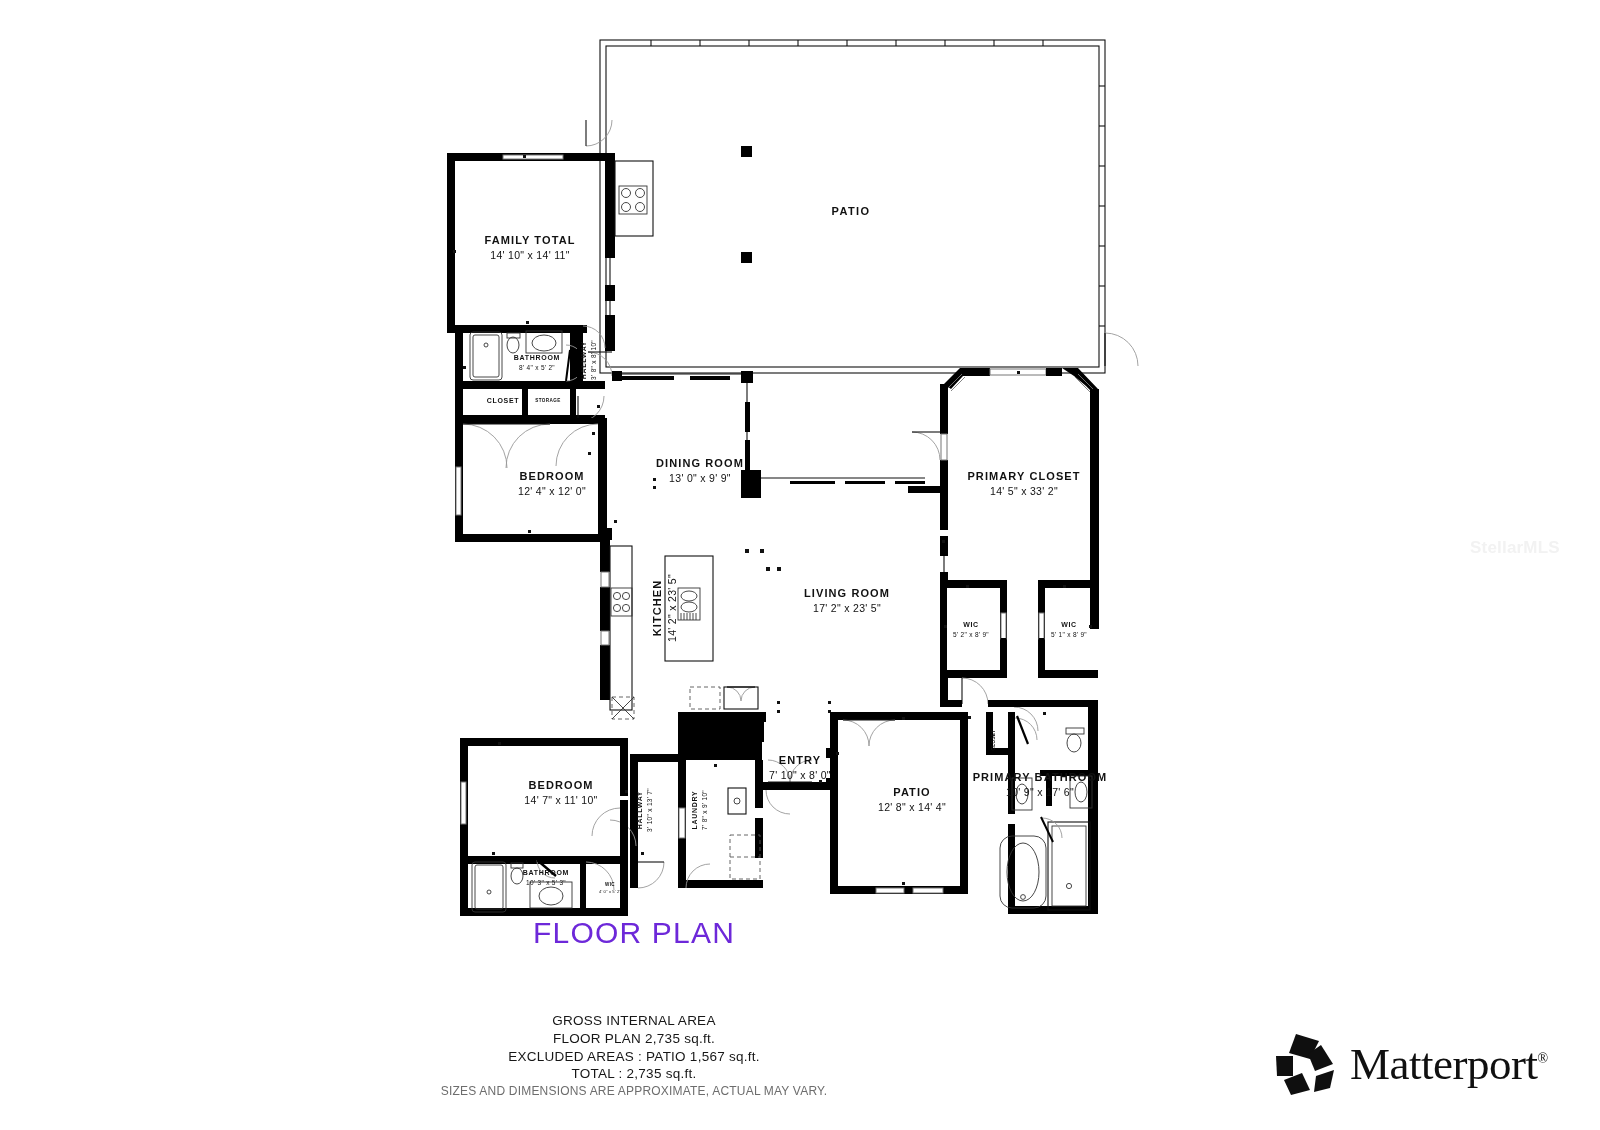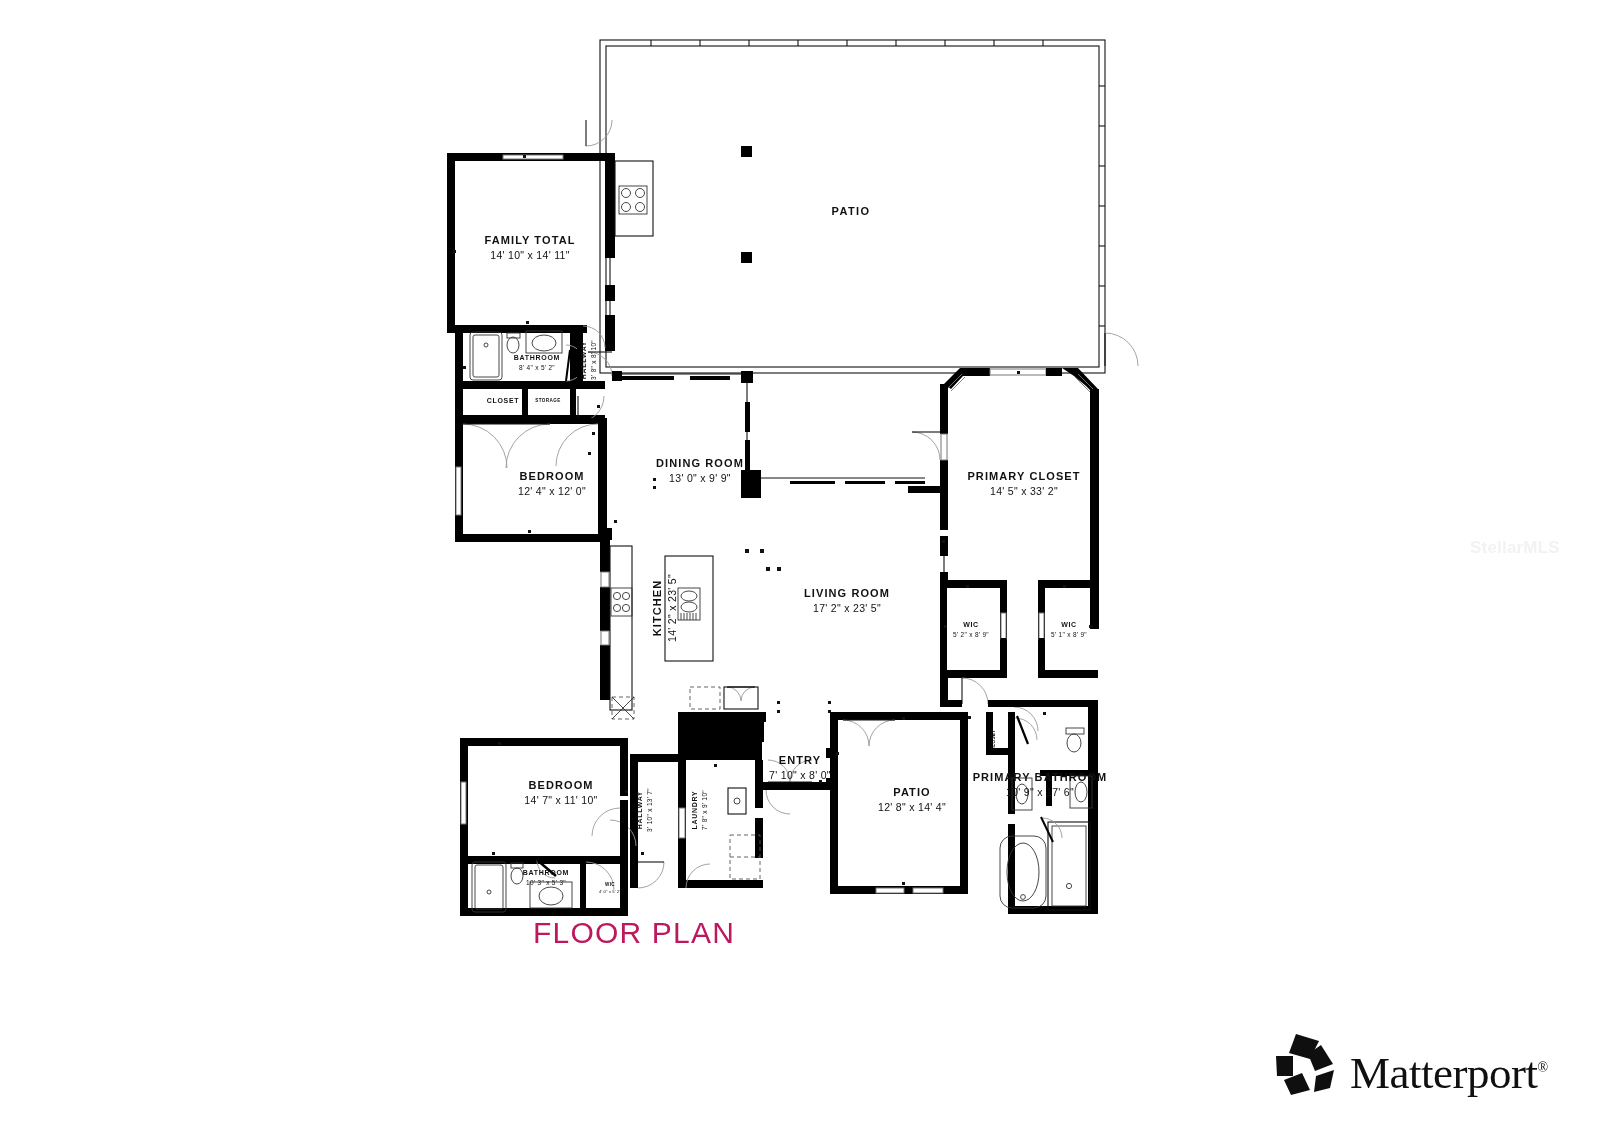--- a/index.html
+++ b/index.html
@@ -66,7 +66,7 @@
     transform: translateX(-50%);
     font-size: 30px;
     letter-spacing: 1.2px;
-    color: #be185d;
+    color: #6d28d9;
     font-weight: normal;
   }
   

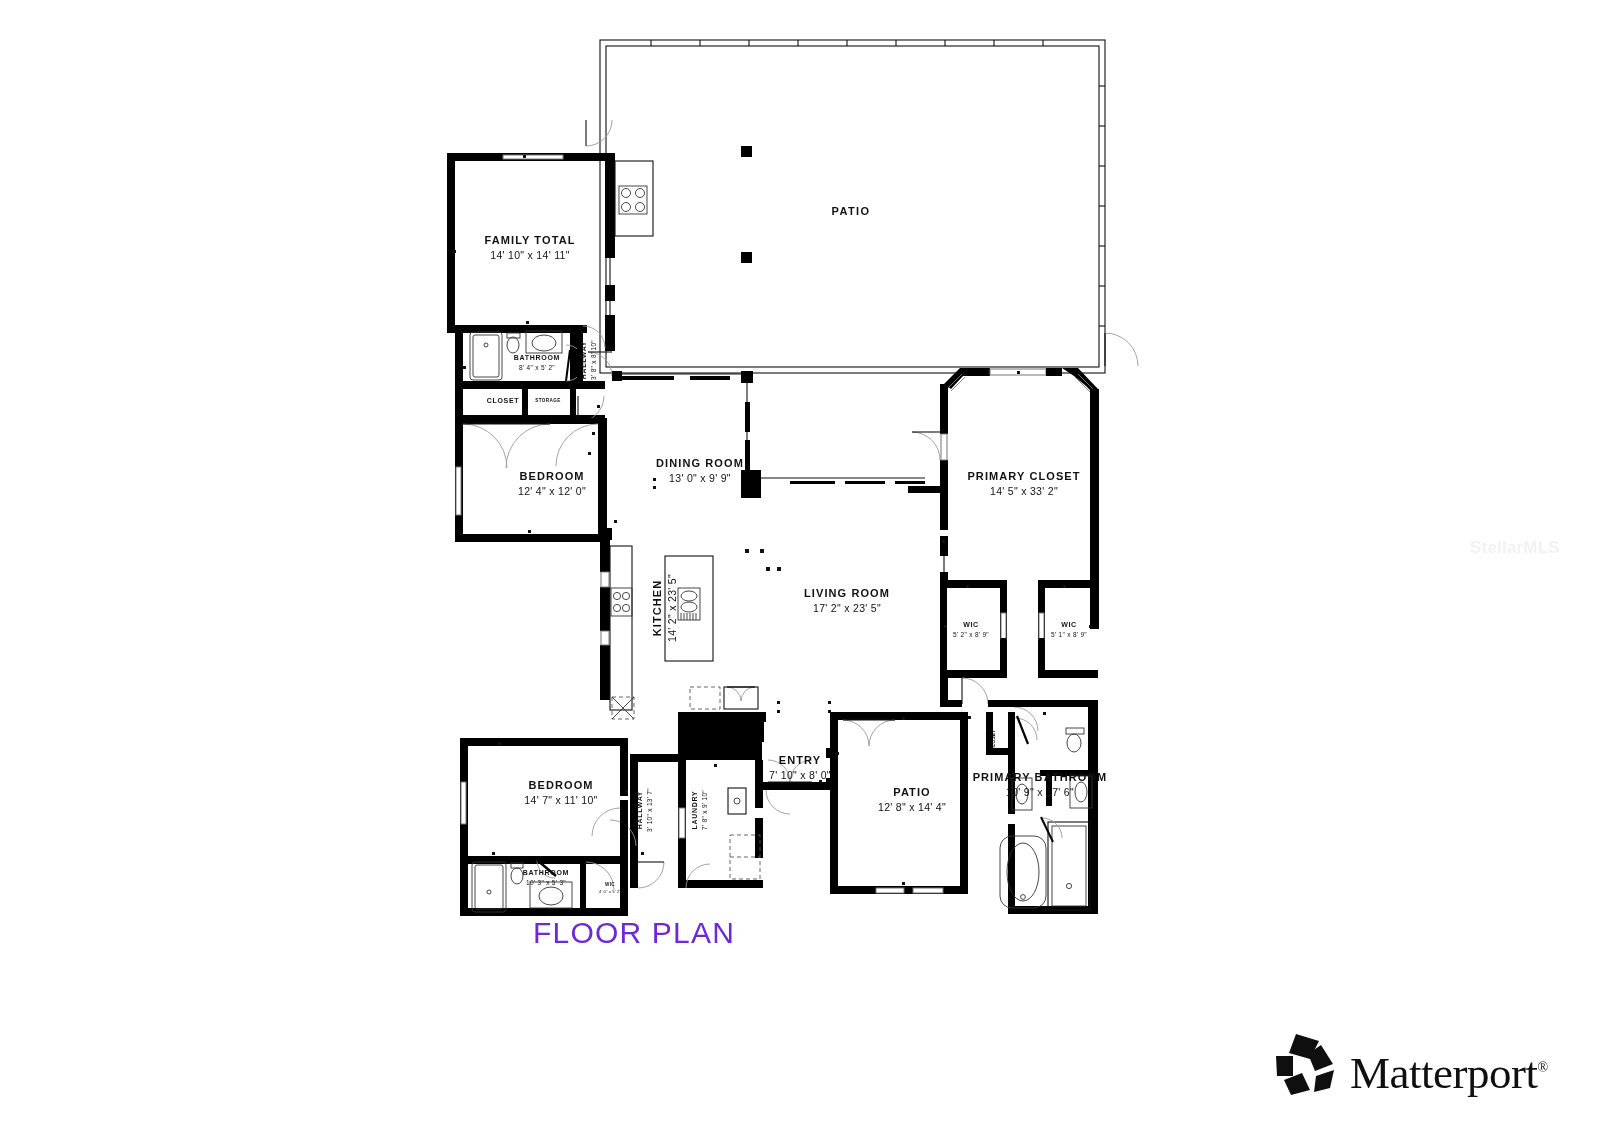--- a/index.html
+++ b/index.html
@@ -653,6 +653,13 @@
 
   <div id="floor-plan-title">FLOOR PLAN</div>
 
+  <div id="area-summary">
+    <span class="line">GROSS INTERNAL AREA</span>
+    <span class="line">FLOOR PLAN 2,735 sq.ft.</span>
+    <span class="line">EXCLUDED AREAS :  PATIO 1,567 sq.ft.</span>
+    <span class="line">TOTAL :  2,735 sq.ft.</span>
+    <span class="disclaimer">SIZES AND DIMENSIONS ARE APPROXIMATE, ACTUAL MAY VARY.</span>
+  </div>
 
   <div id="stellar-watermark">StellarMLS</div>
 

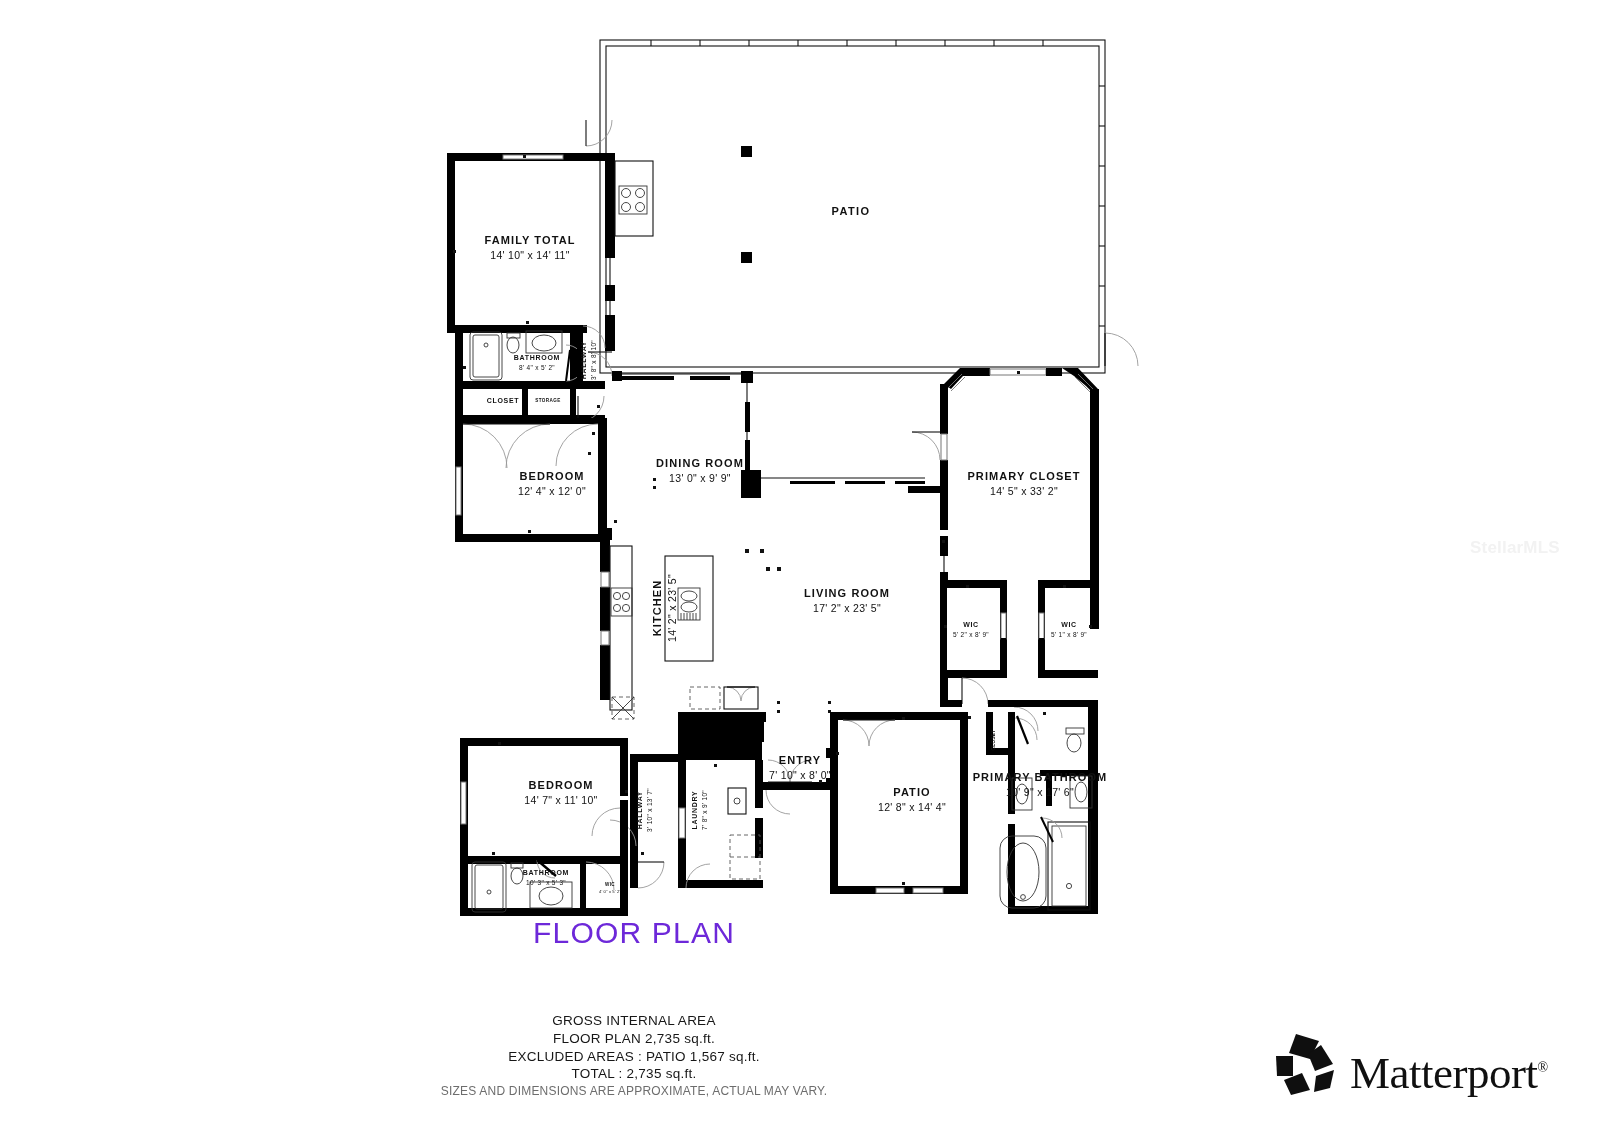--- a/index.html
+++ b/index.html
@@ -108,7 +108,7 @@
     left: 1272px;
     top: 1032px;
     display: flex;
-    align-items: flex-end;
+    align-items: center;
     gap: 12px;
   }
   #matterport-logo .mp-word {

